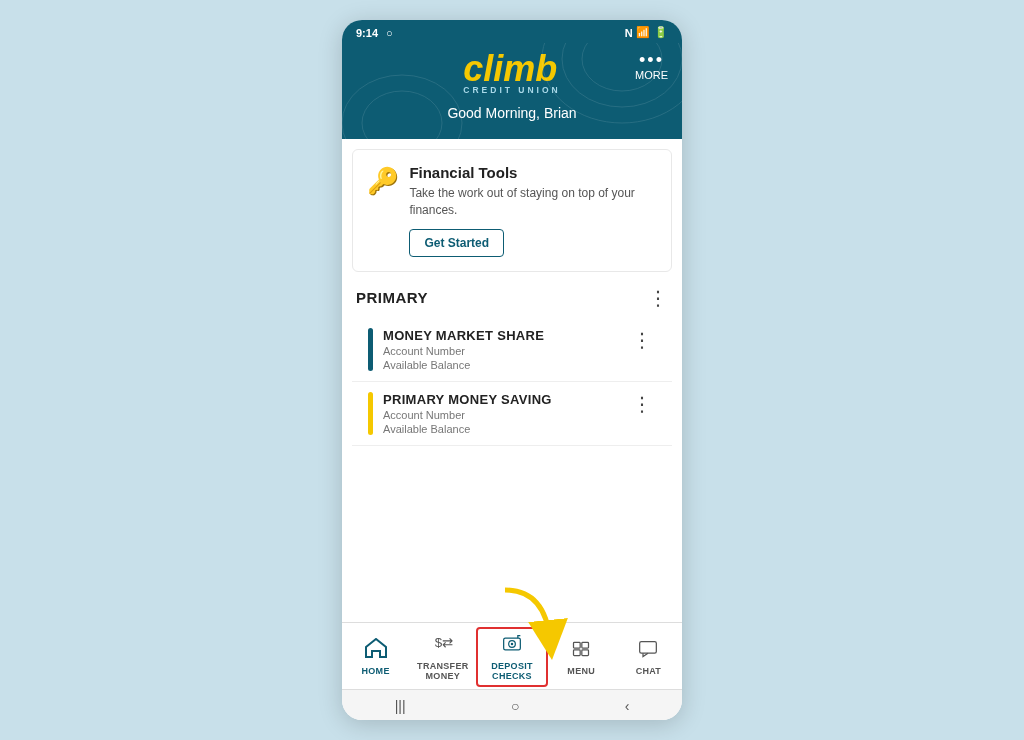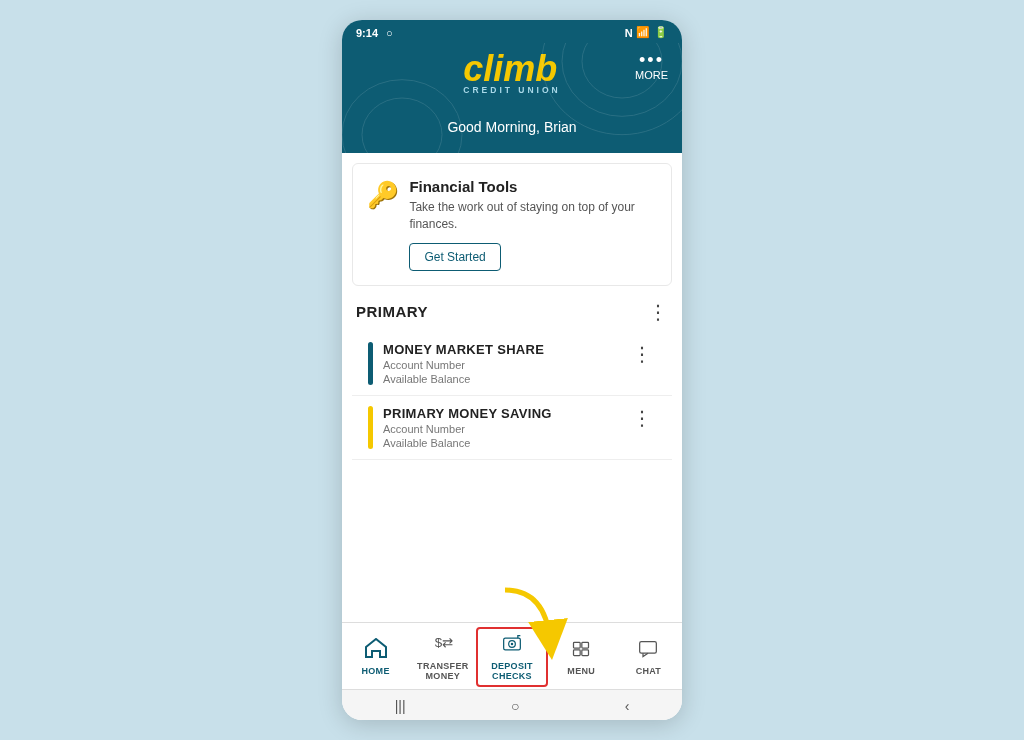--- a/index.html
+++ b/index.html
@@ -74,7 +74,7 @@
     .greeting {
       color: #fff;
       font-size: 14px;
-      margin-top: 20px;
+      margin-top: 6px;
       font-weight: 400;
     }
     

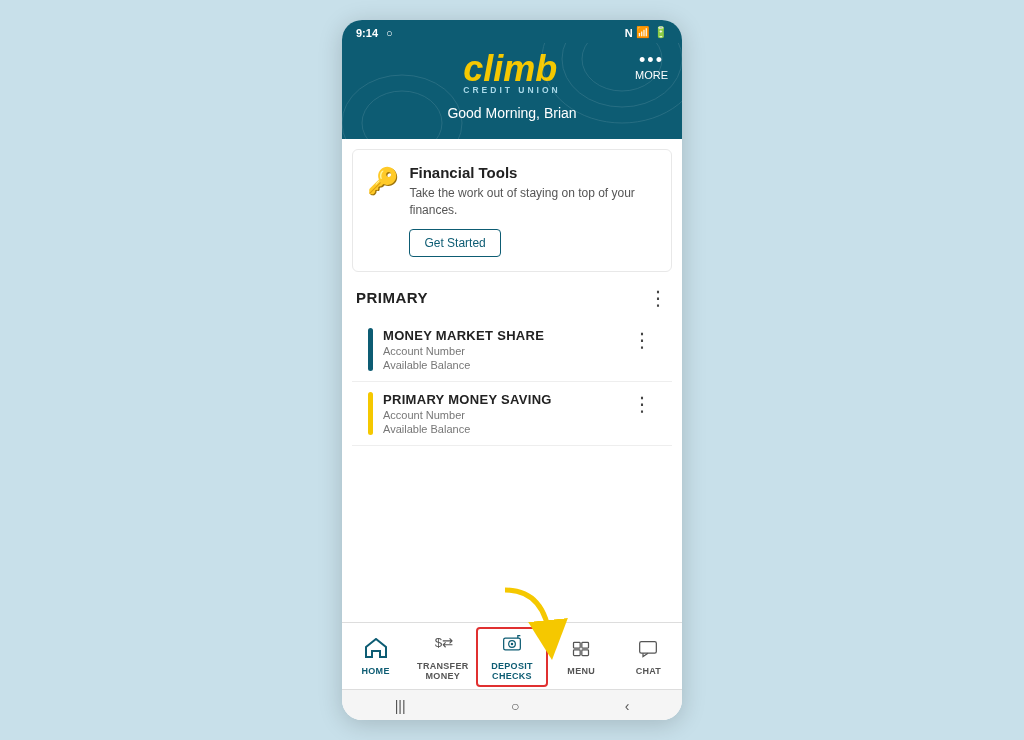--- a/index.html
+++ b/index.html
@@ -106,7 +106,7 @@
       background: #fff;
       color: #0d5c73;
       font-size: 12px;
-      font-weight: 400;
+      font-weight: 700;
       padding: 6px 14px;
       border-radius: 4px;
       cursor: pointer;

